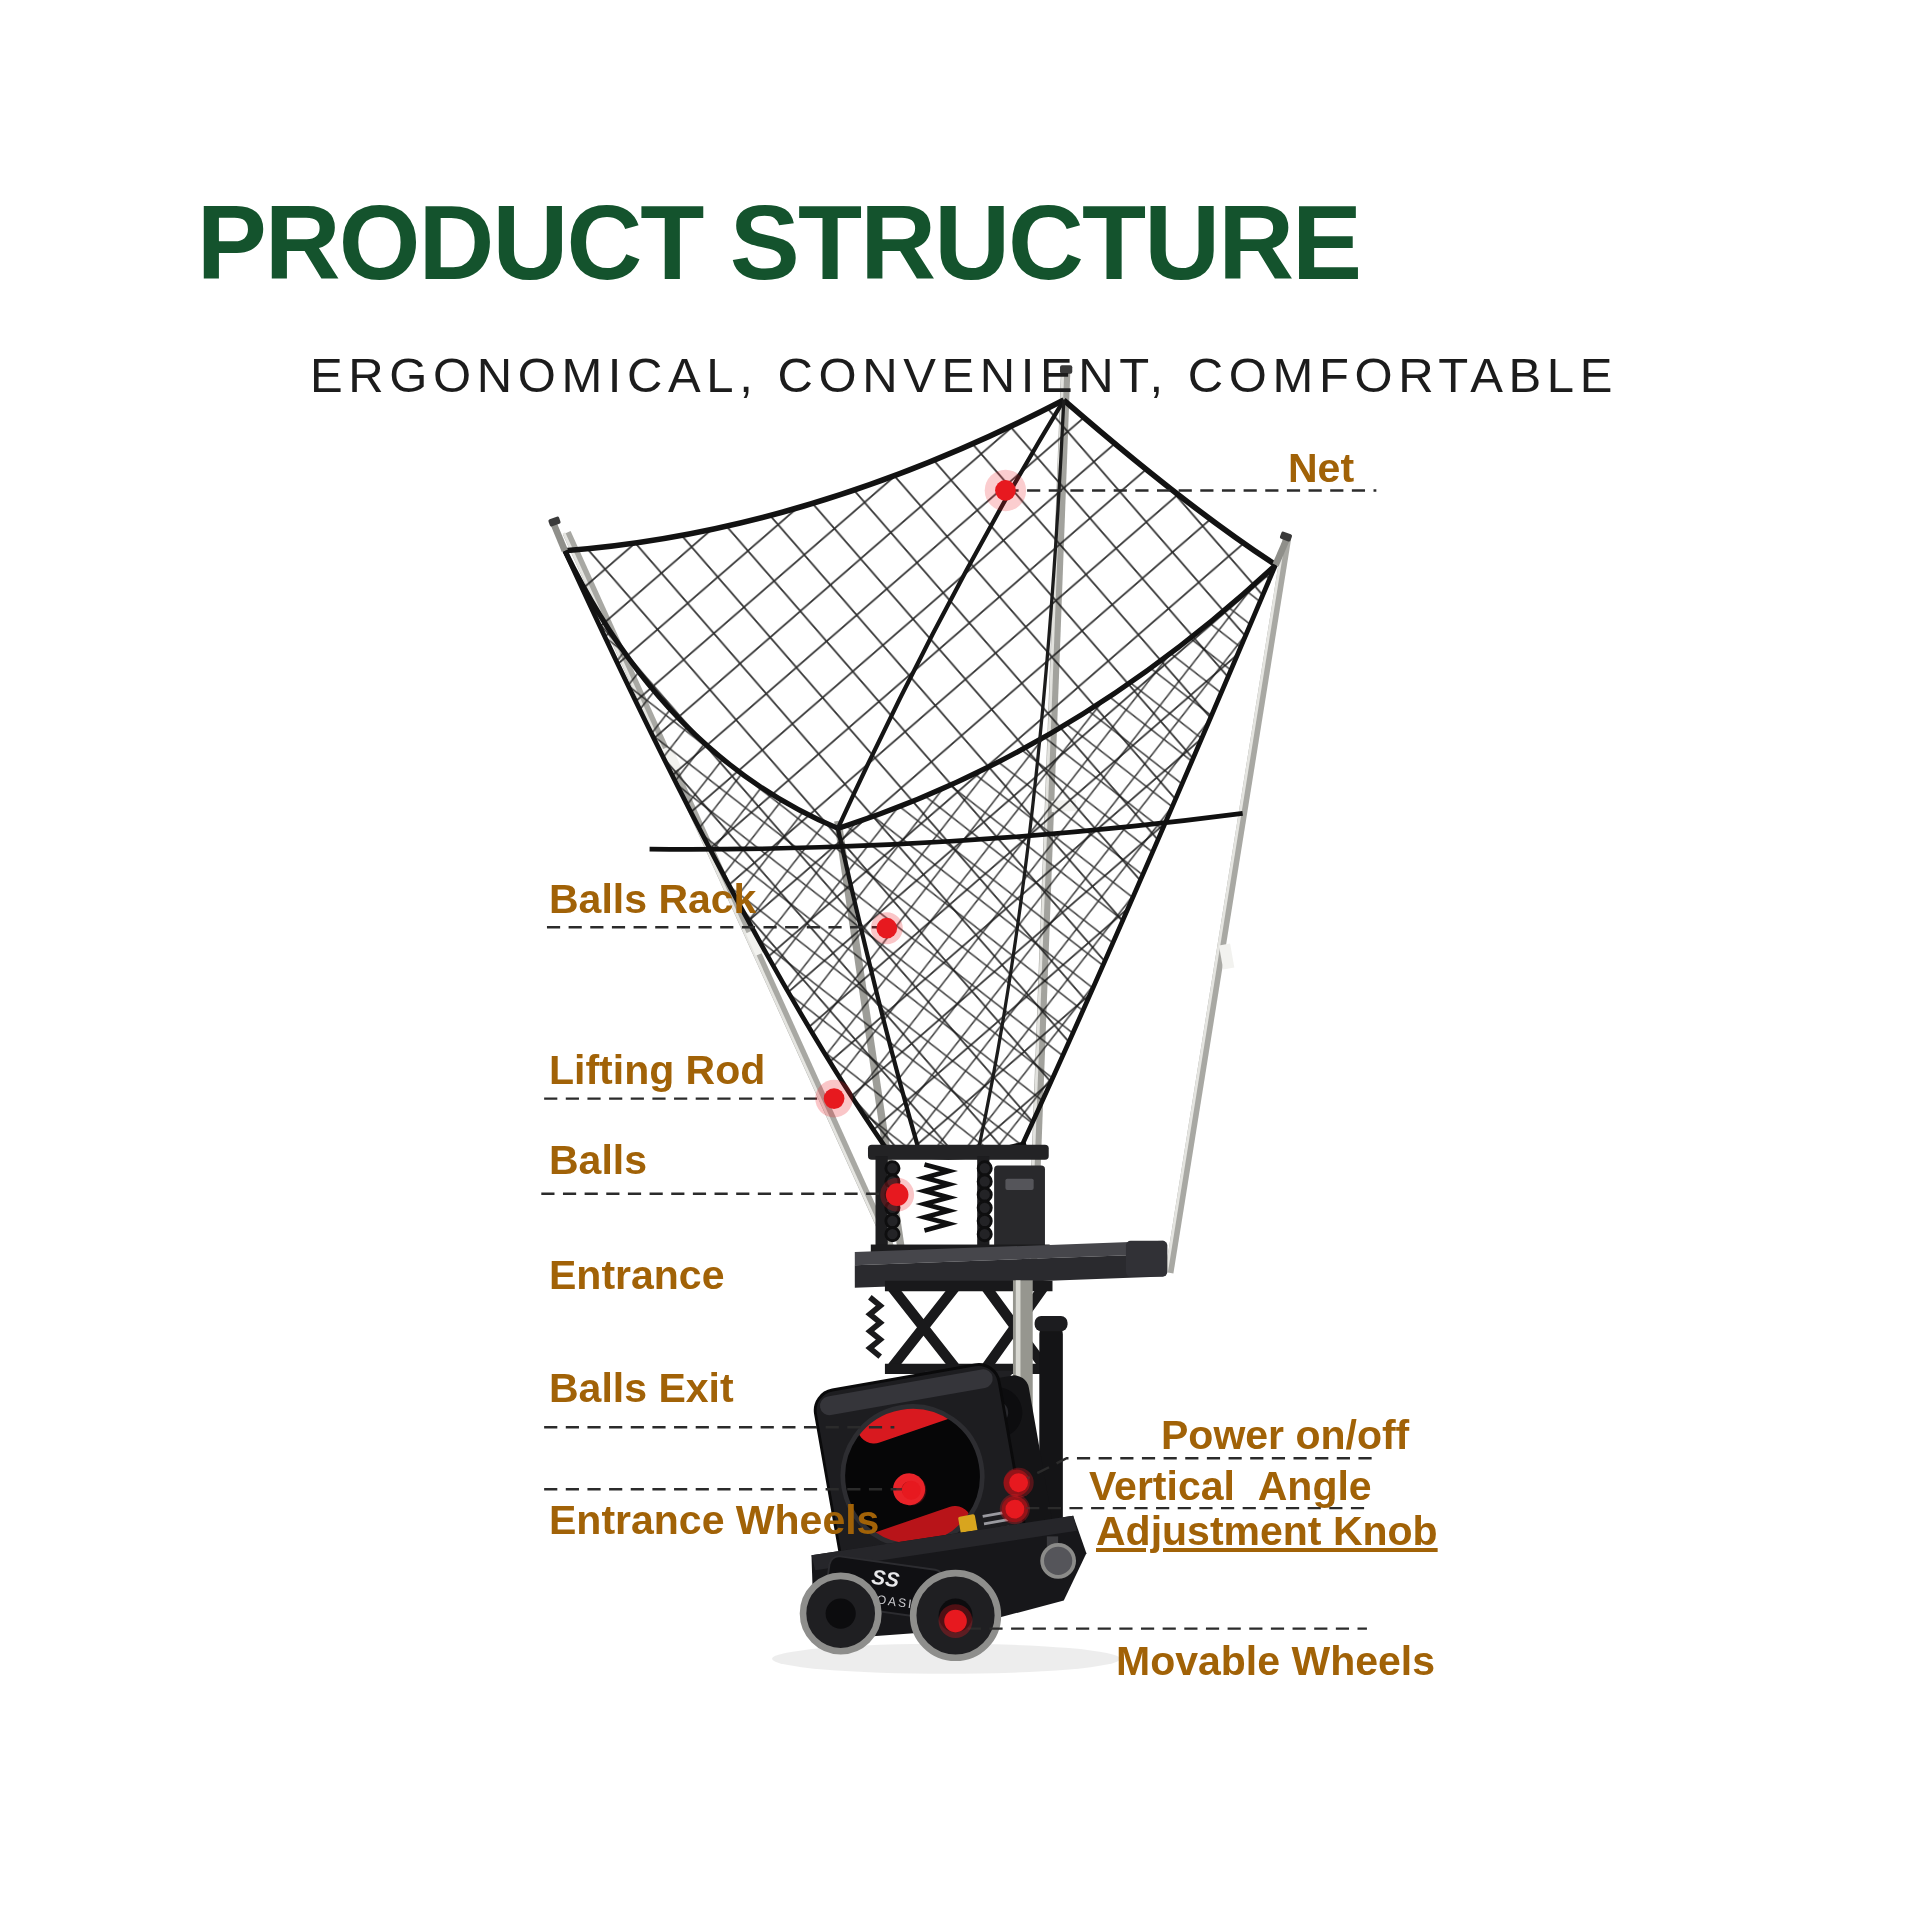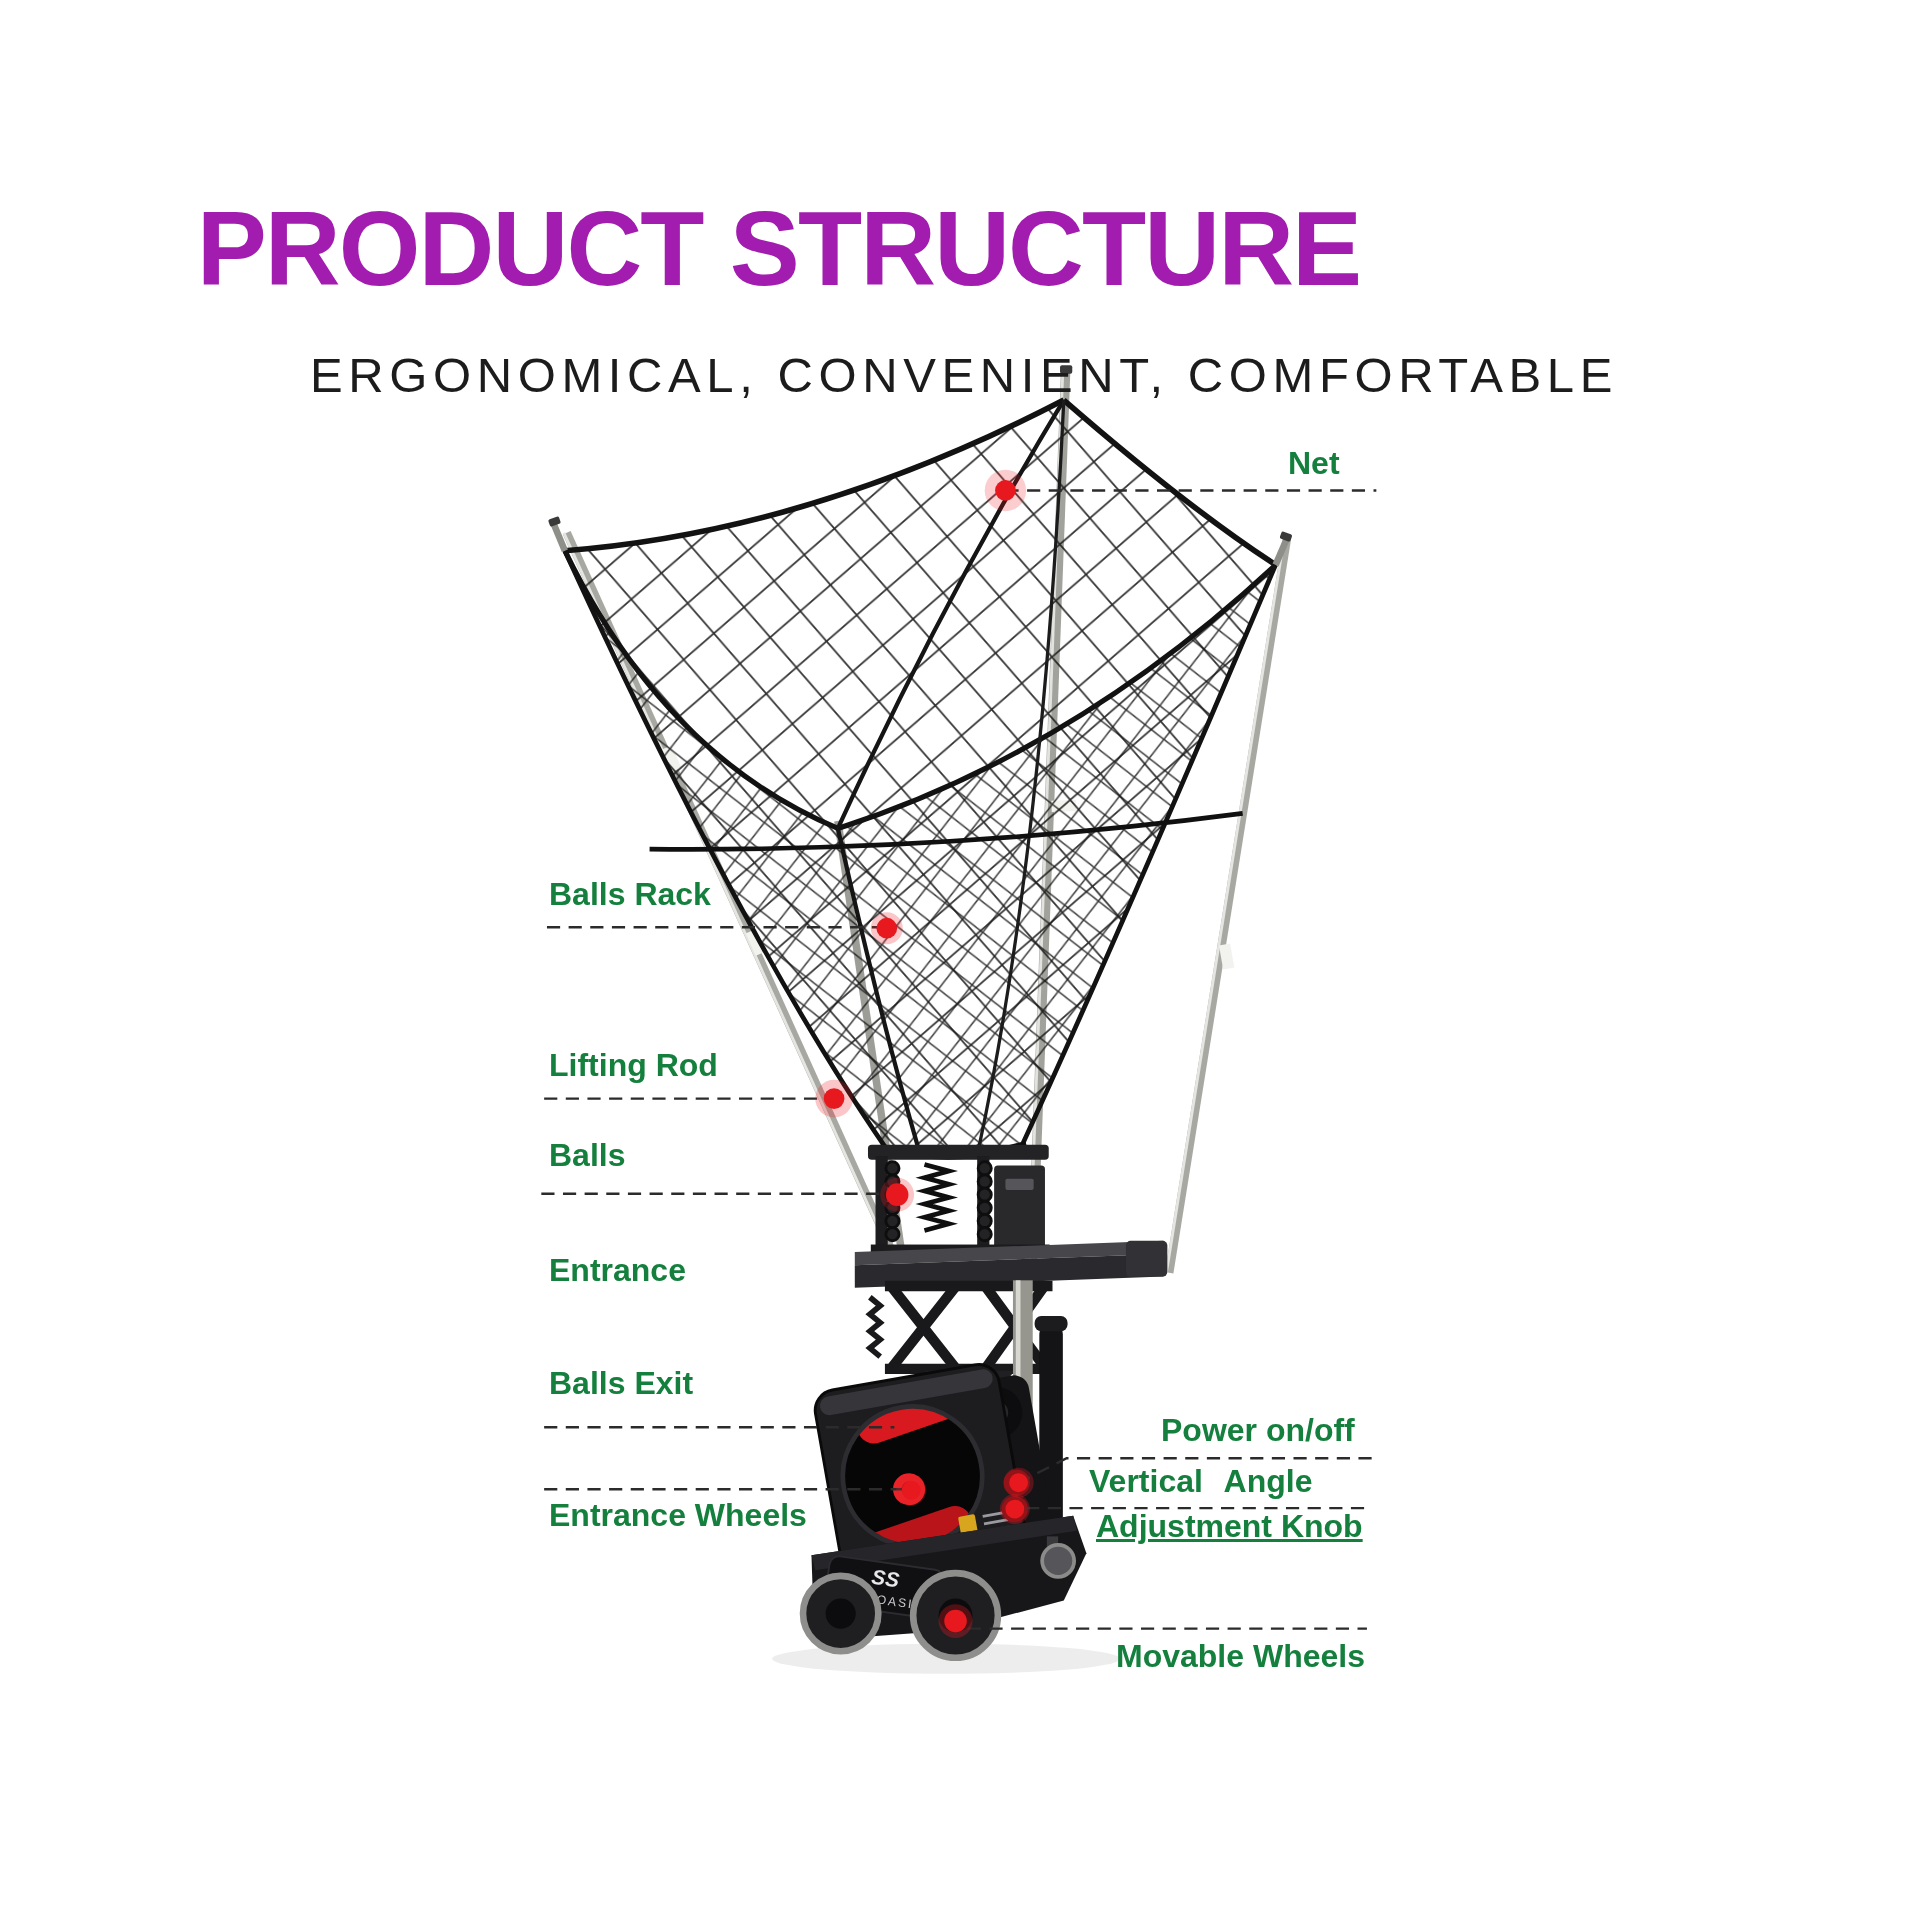--- a/index.html
+++ b/index.html
@@ -10,7 +10,7 @@
   
   .title{
     position:absolute;left:0;top:183px;width:1557px;text-align:center;
-    font-size:105px;font-weight:800;letter-spacing:-1.9px;color:#a21caf;white-space:nowrap;margin-top:6px;
+    font-size:105px;font-weight:800;letter-spacing:-1.9px;color:#14532d;white-space:nowrap;
   }
   .subtitle{
     position:absolute;left:0;top:305px;width:1928px;text-align:center;

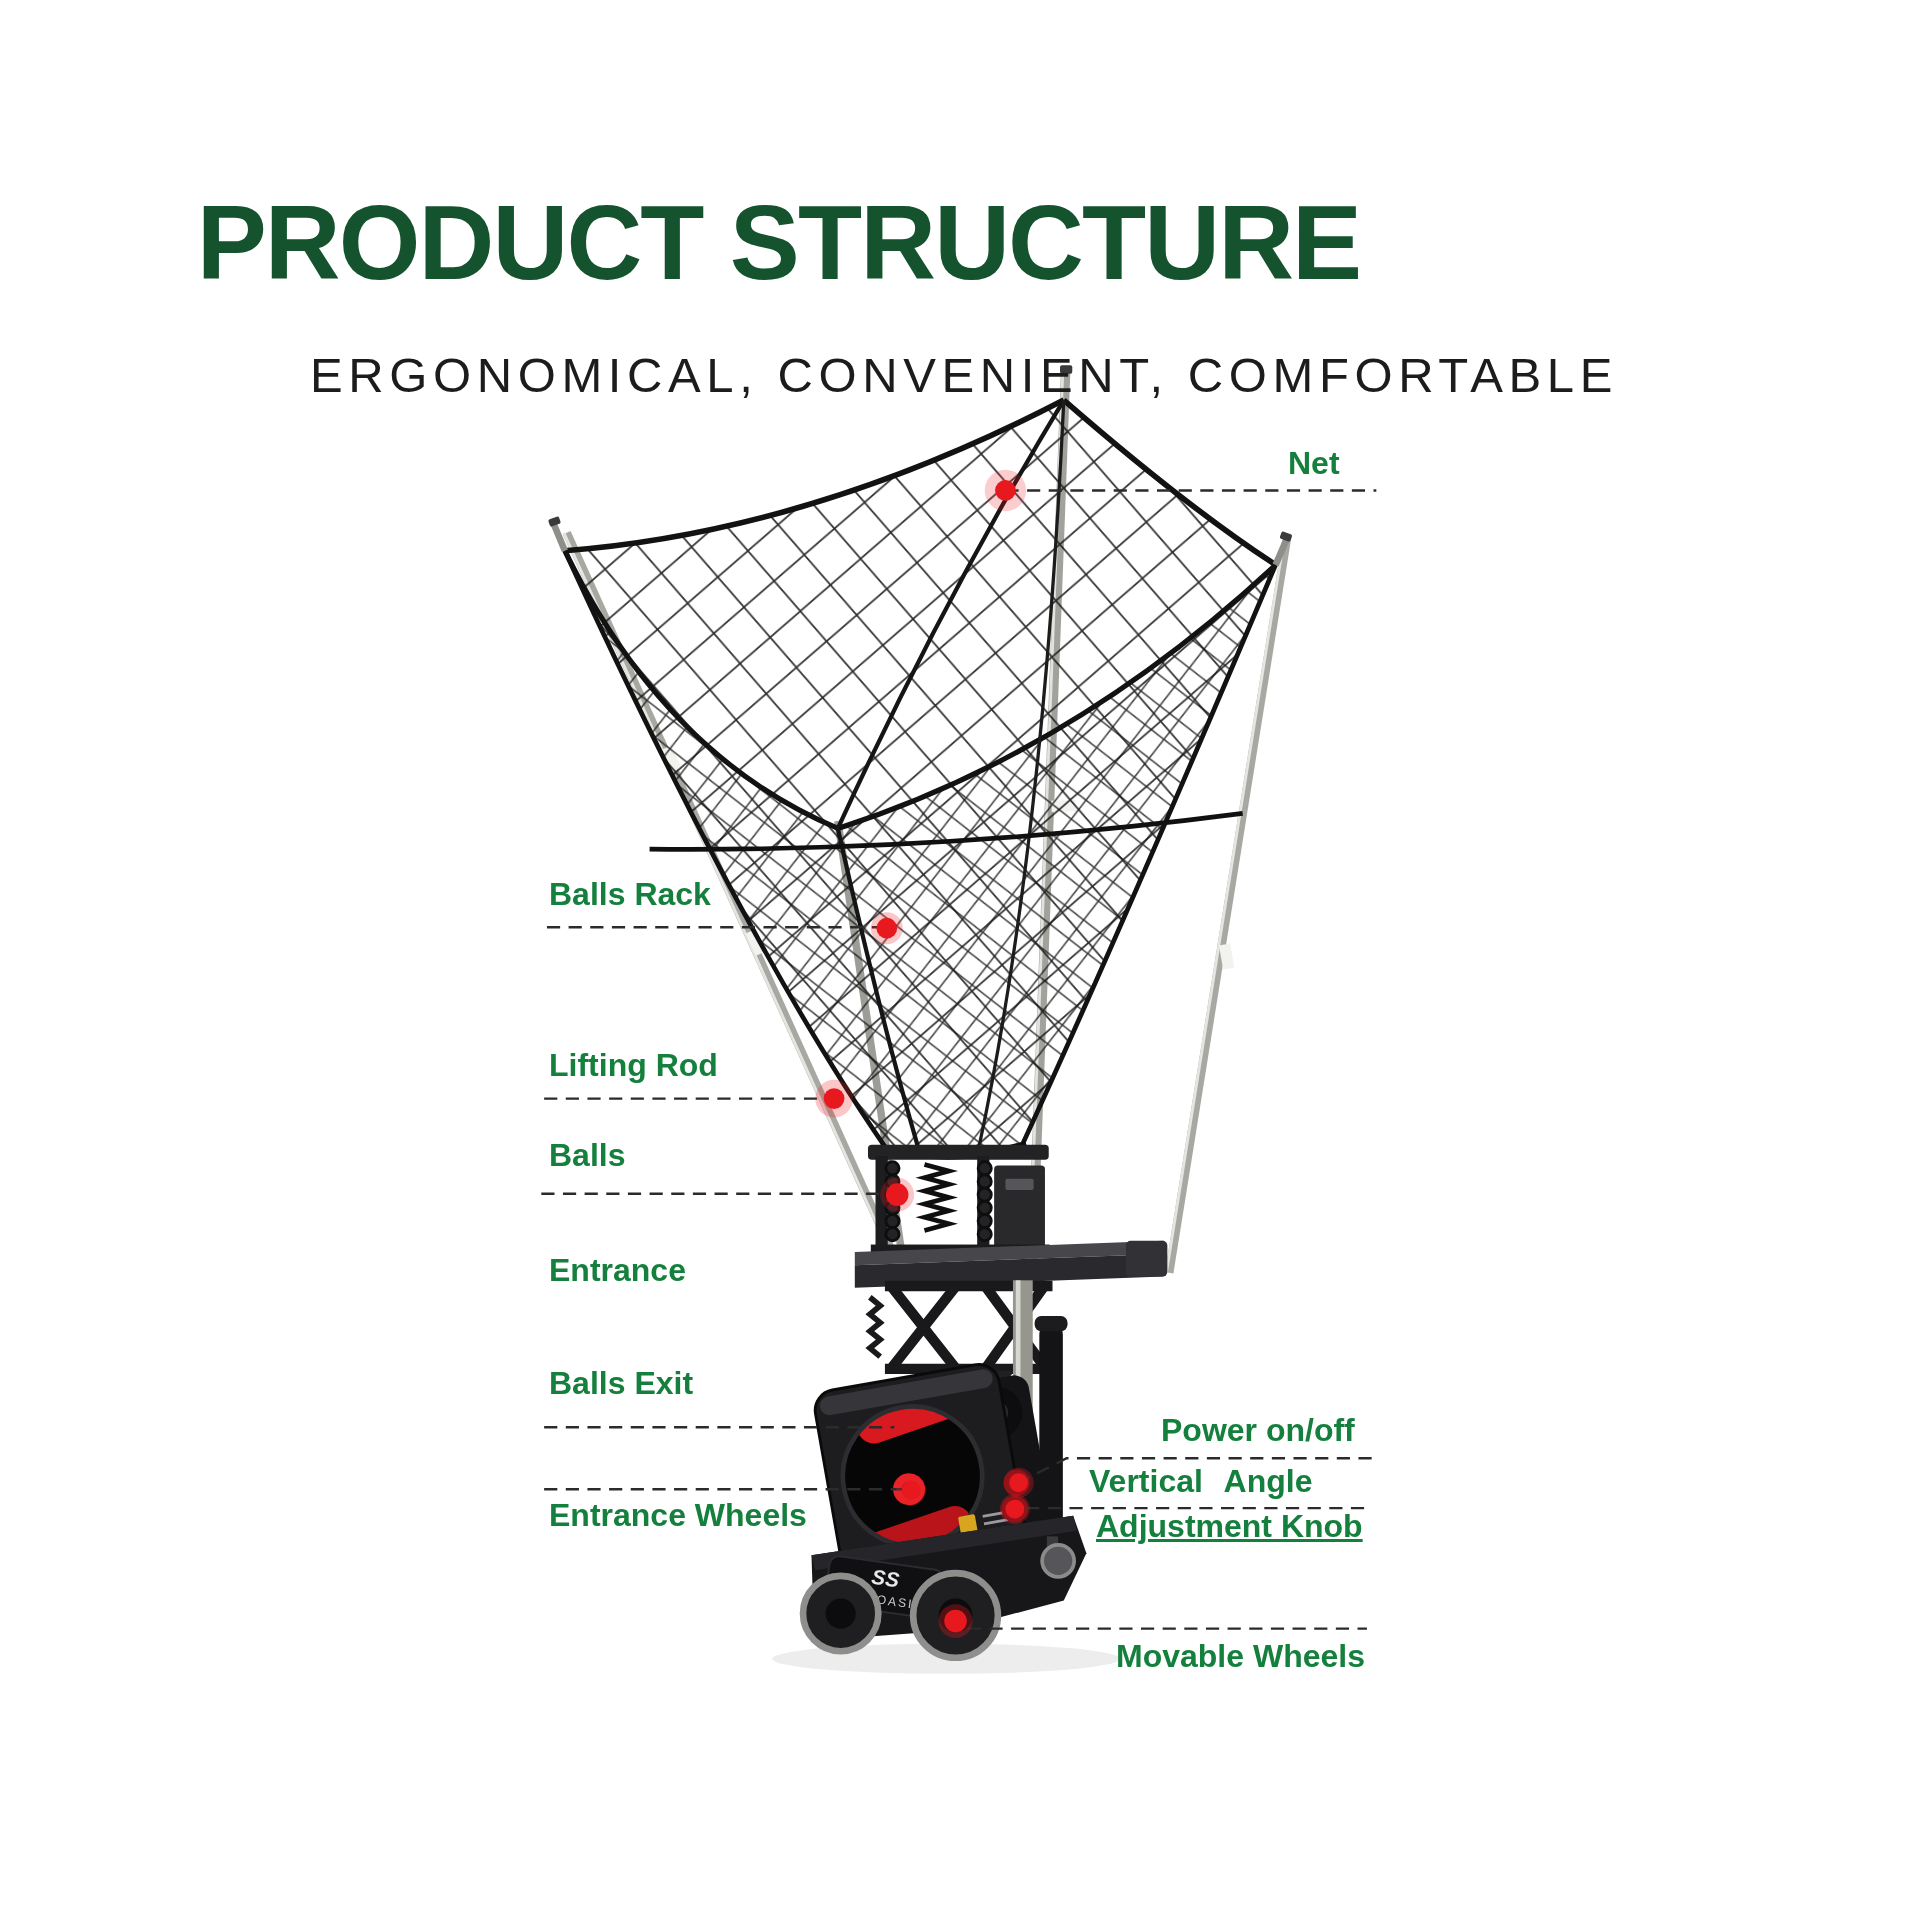--- a/index.html
+++ b/index.html
@@ -18,7 +18,7 @@
   }
   
   .lbl{
-    position:absolute;font-size:32px;font-weight:600;color:#15803d;white-space:nowrap;line-height:1.05;
+    position:absolute;font-size:41px;font-weight:600;color:#a16207;white-space:nowrap;line-height:1.05;
   }
   .lbl-ball-rack       {left:549px;top:878px;}
   .lbl-lifting-rod     {left:549px;top:1049px;}

